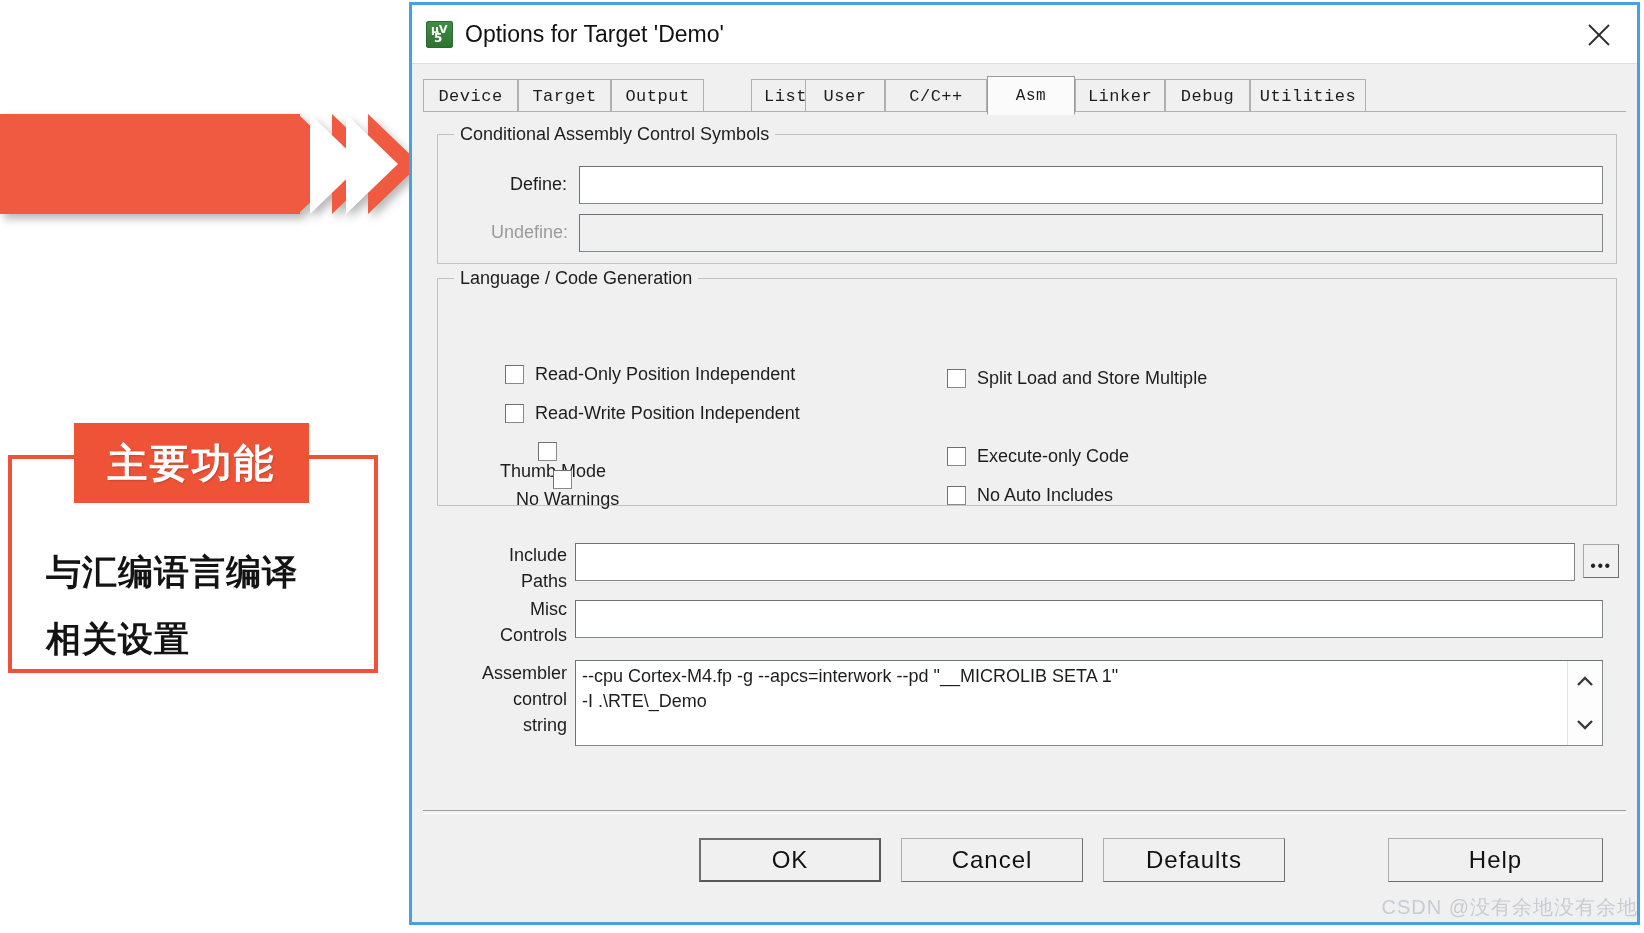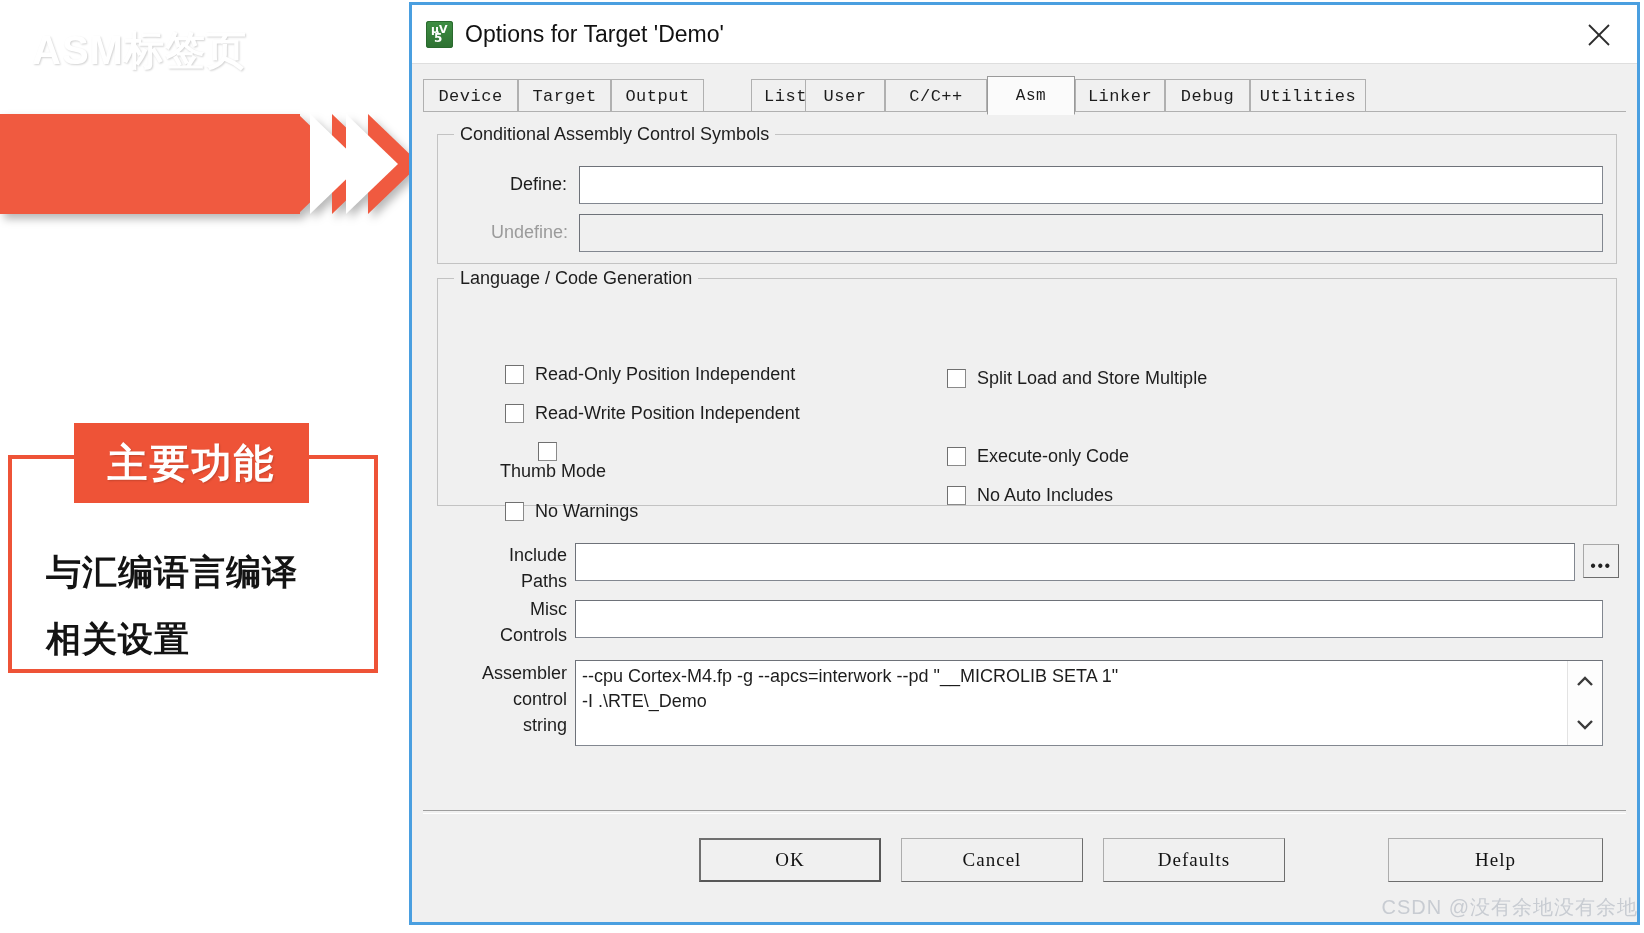--- a/index.html
+++ b/index.html
@@ -433,7 +433,6 @@
     <div class="chev c2"></div>
     <div class="chev-cut k2"></div>
   </div>
-  <div class="banner-text">ASM标签页</div>
 
   <div class="callout-box"></div>
   <div class="callout-title">主要功能</div>

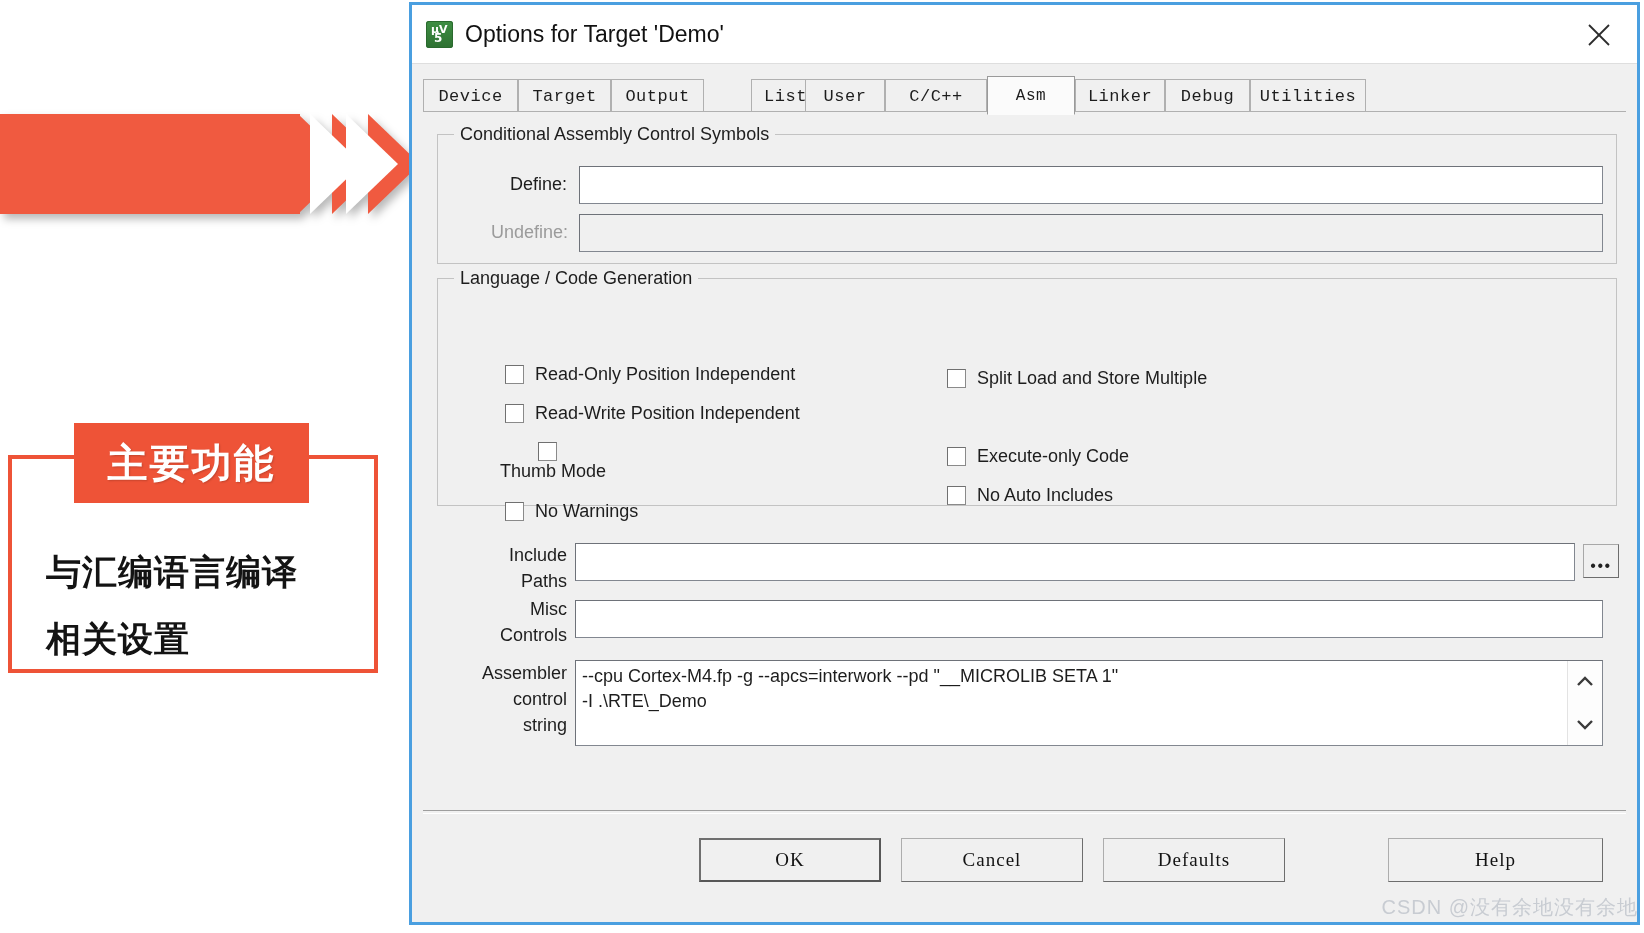--- a/index.html
+++ b/index.html
@@ -503,7 +503,7 @@
         <span class="cbox"></span>
         <span class="cblabel">Thumb Mode</span>
       </div>
-      <div class="cbrow" style="left:36px; top:389px;">
+      <div class="cbrow" style="left:36px; top:358px;flex-direction:column;">
         <span class="cbox"></span>
         <span class="cblabel">No Warnings</span>
       </div>

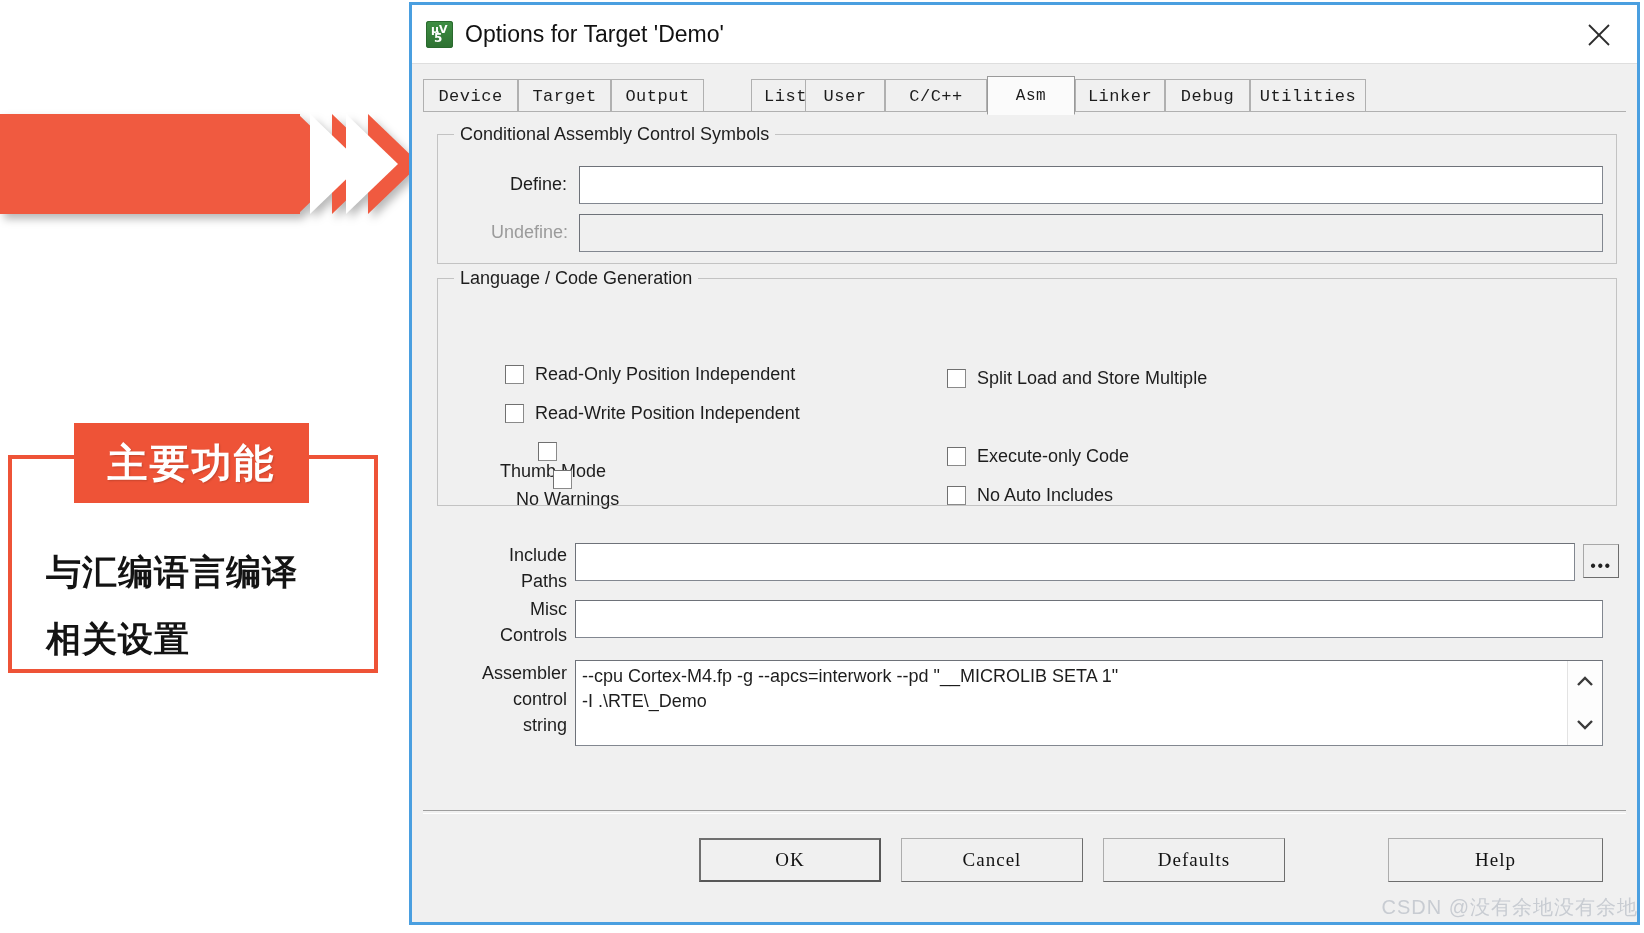--- a/index.html
+++ b/index.html
@@ -398,8 +398,8 @@
     display: flex;
     align-items: center;
     justify-content: center;
-    font-family: Liberation Serif, serif;
-    font-size: 19px;
+    font-family: Liberation Sans, sans-serif;
+    font-size: 24px;
     color: #121212;
     letter-spacing: 1px;
   }

